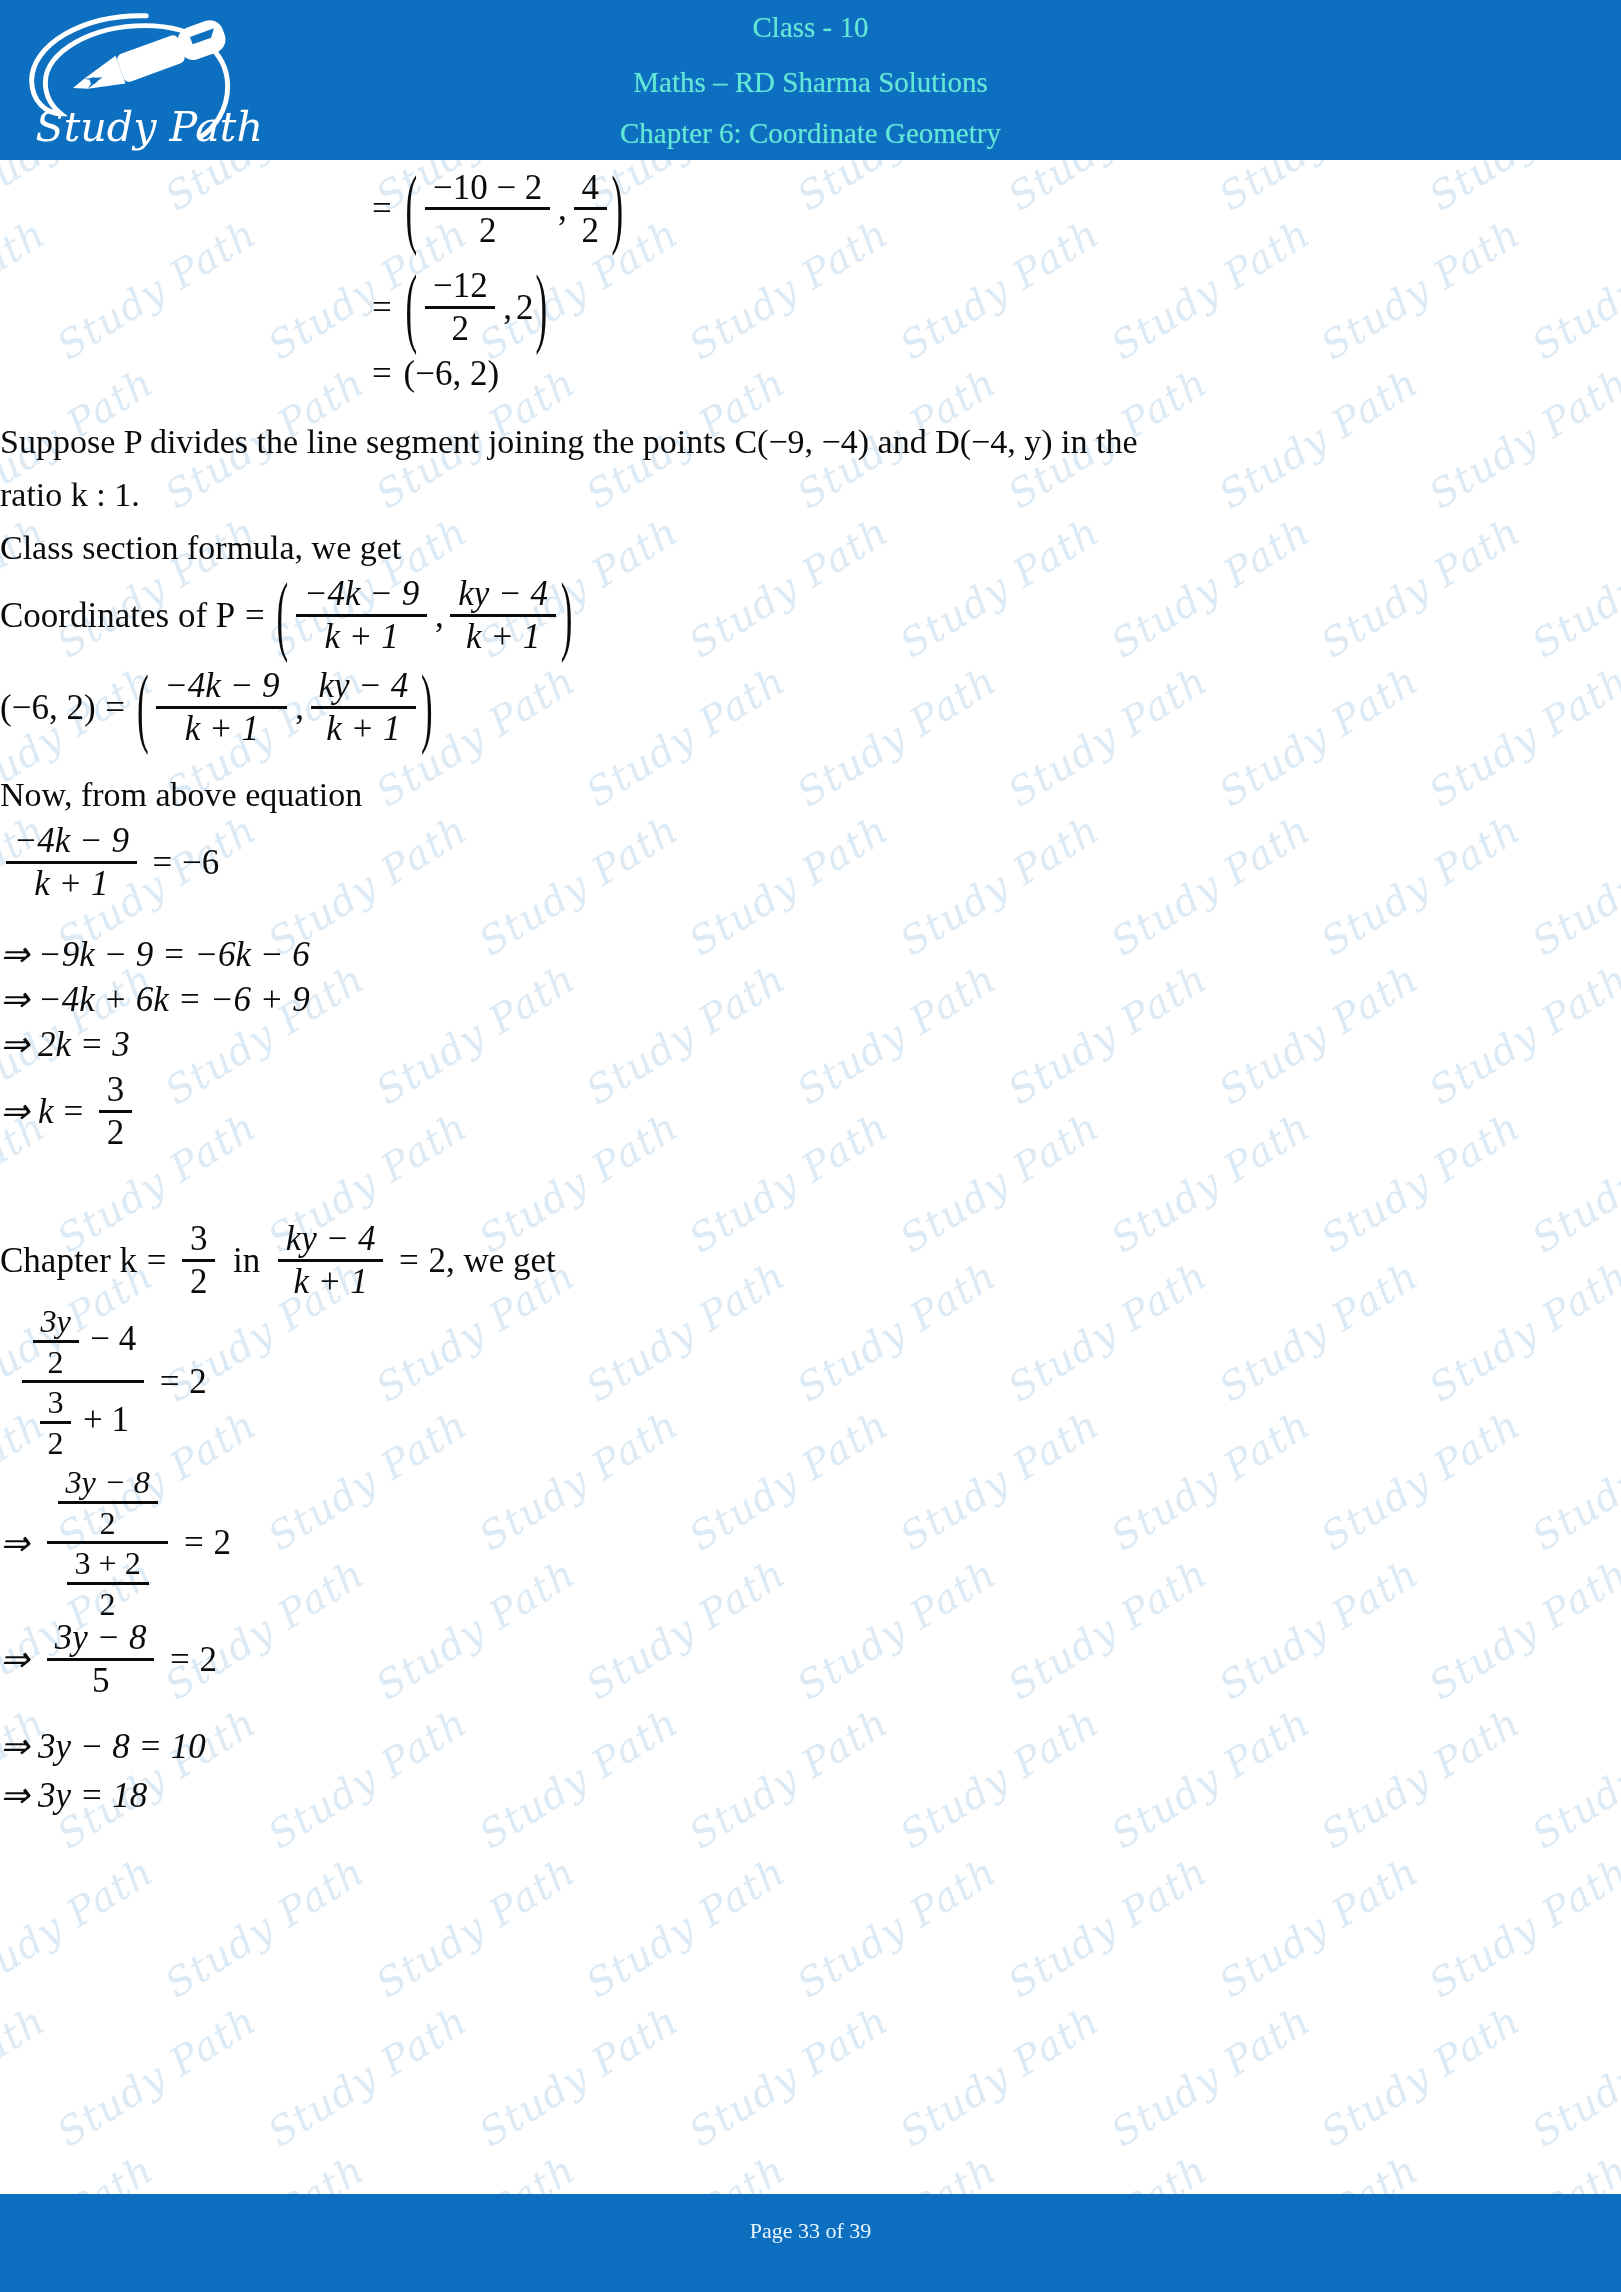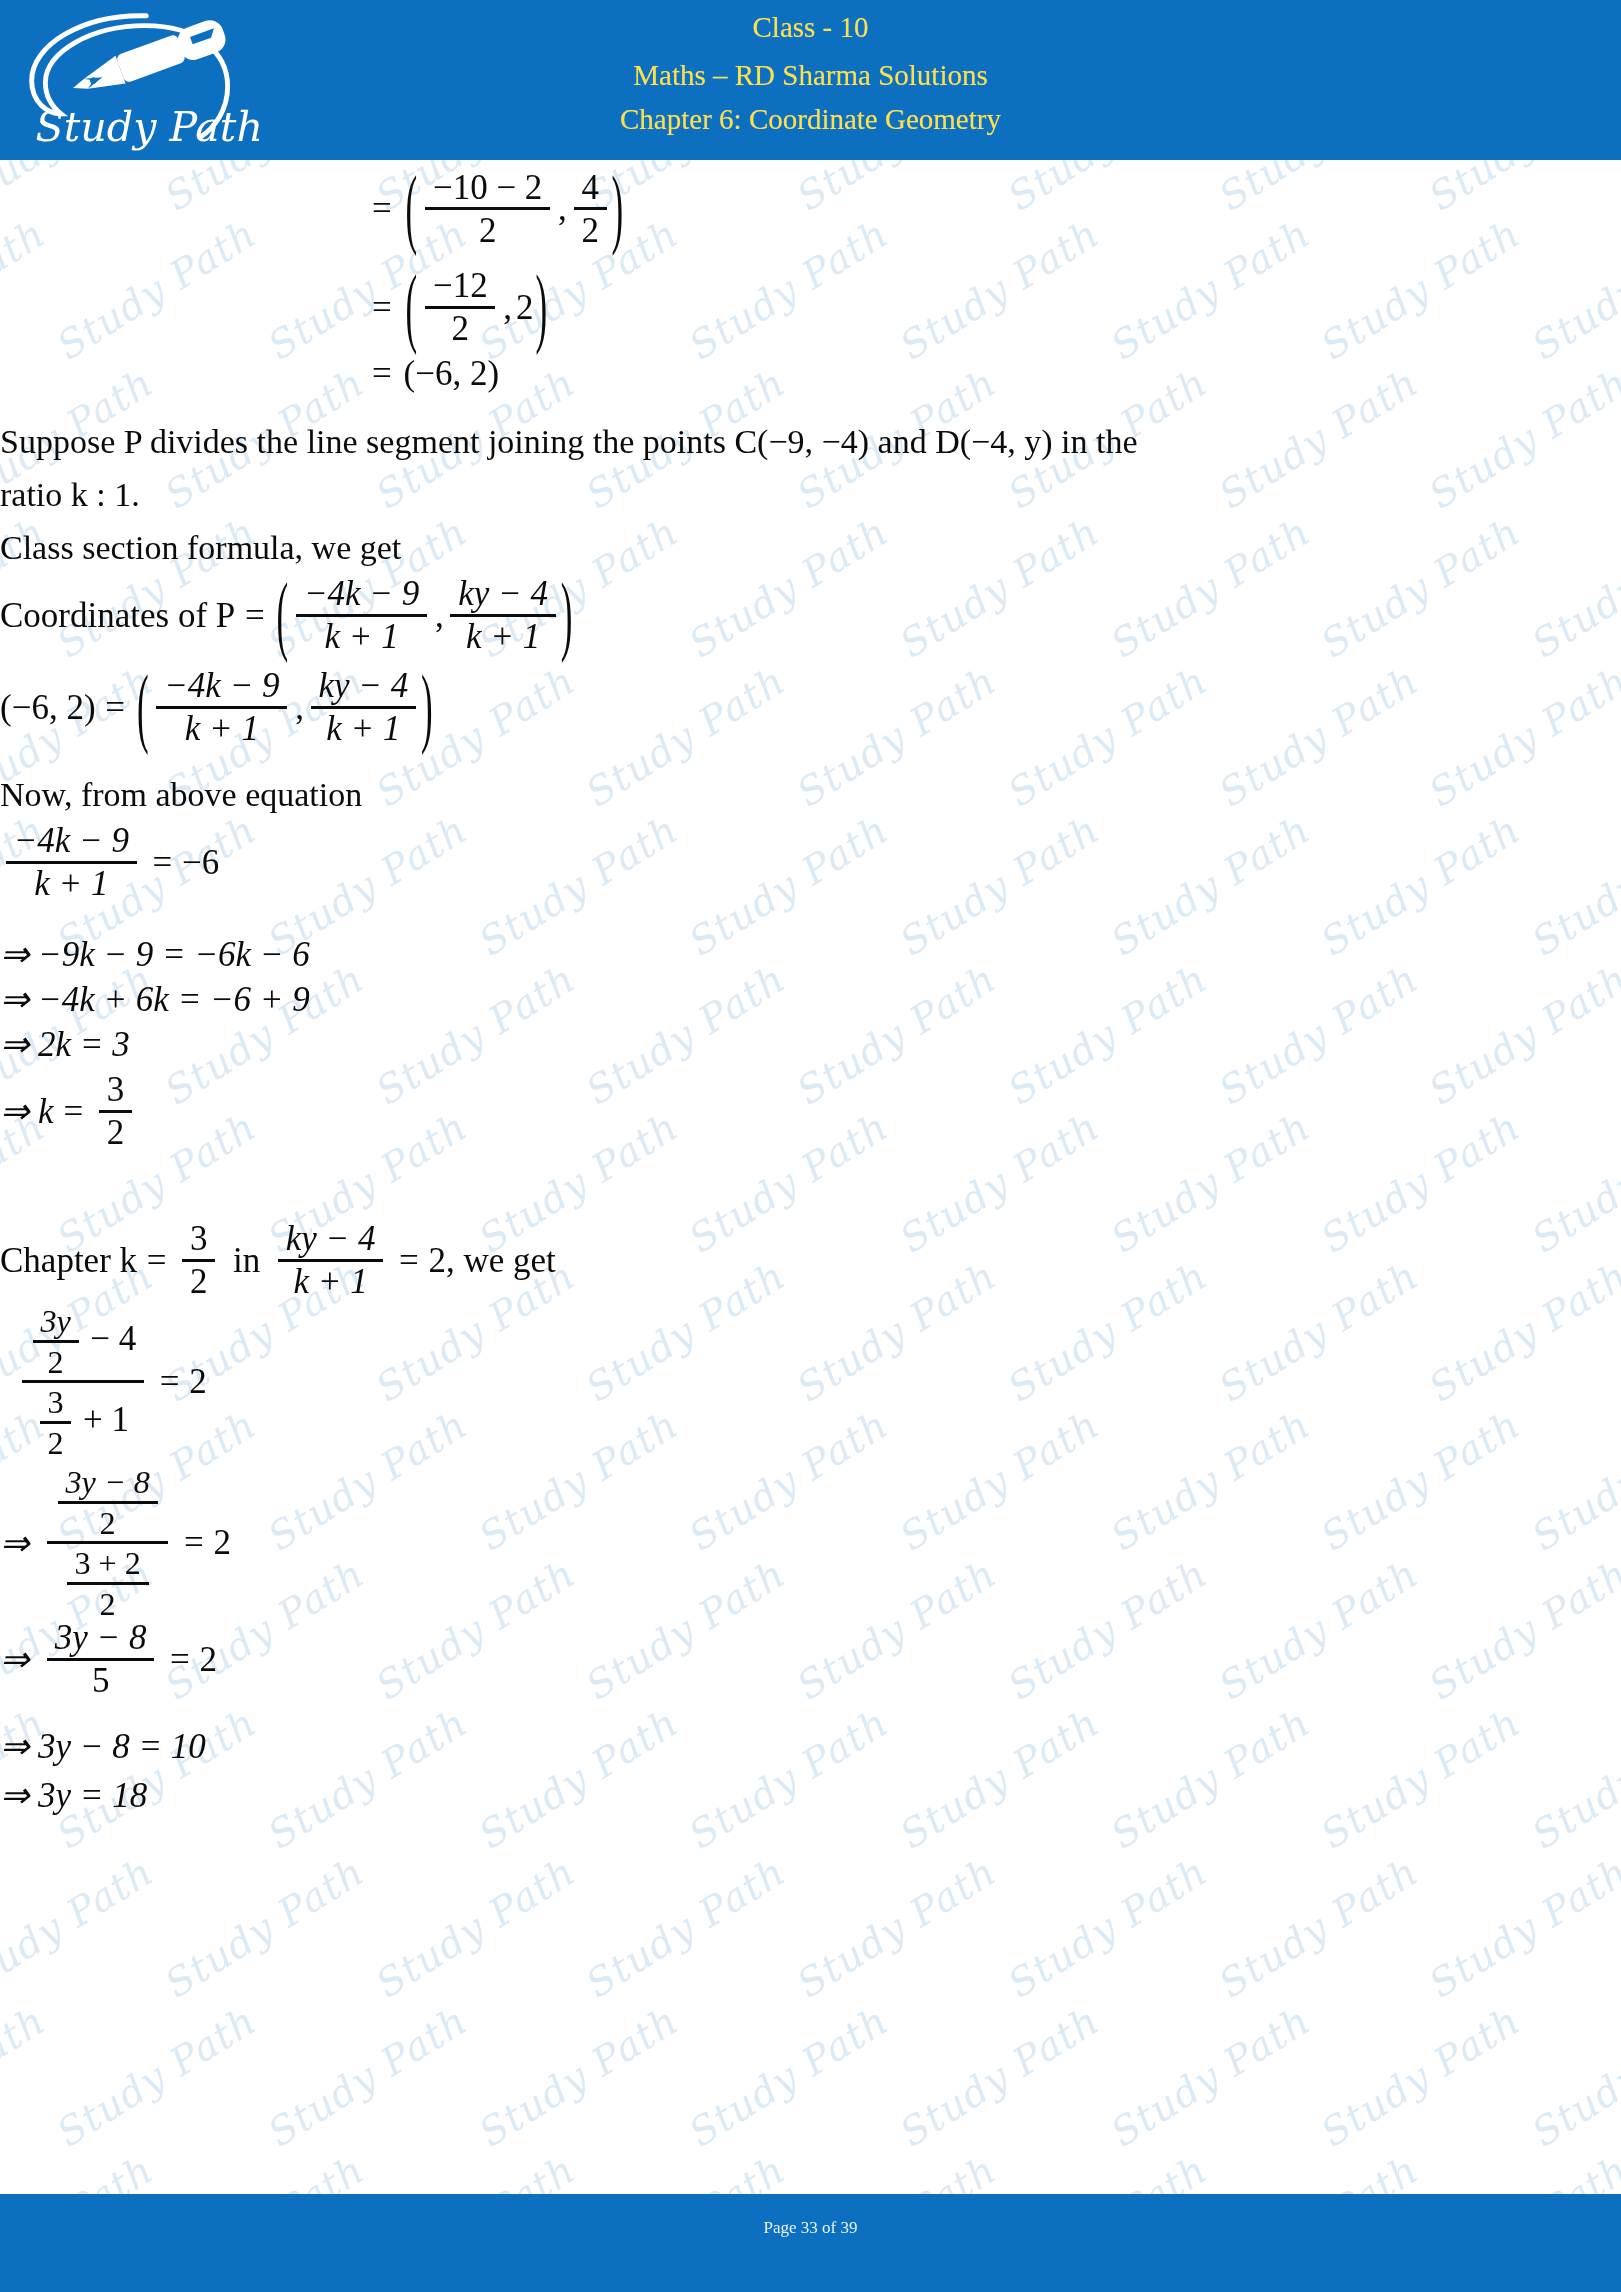--- a/index.html
+++ b/index.html
@@ -45,11 +45,11 @@
     padding-top:7.8px;box-sizing:border-box;
   }
   .hdr-line{
-    color:#fde047;
+    color:#5eead4;
     font-family:"Liberation Serif", serif;
     font-size:29px;
     line-height:35px;
-    margin:0;
+    margin:7px;
     text-shadow:0 0 1px rgba(255,255,255,.35);
   }
   .hdr-line.l1{margin-top:2px;}

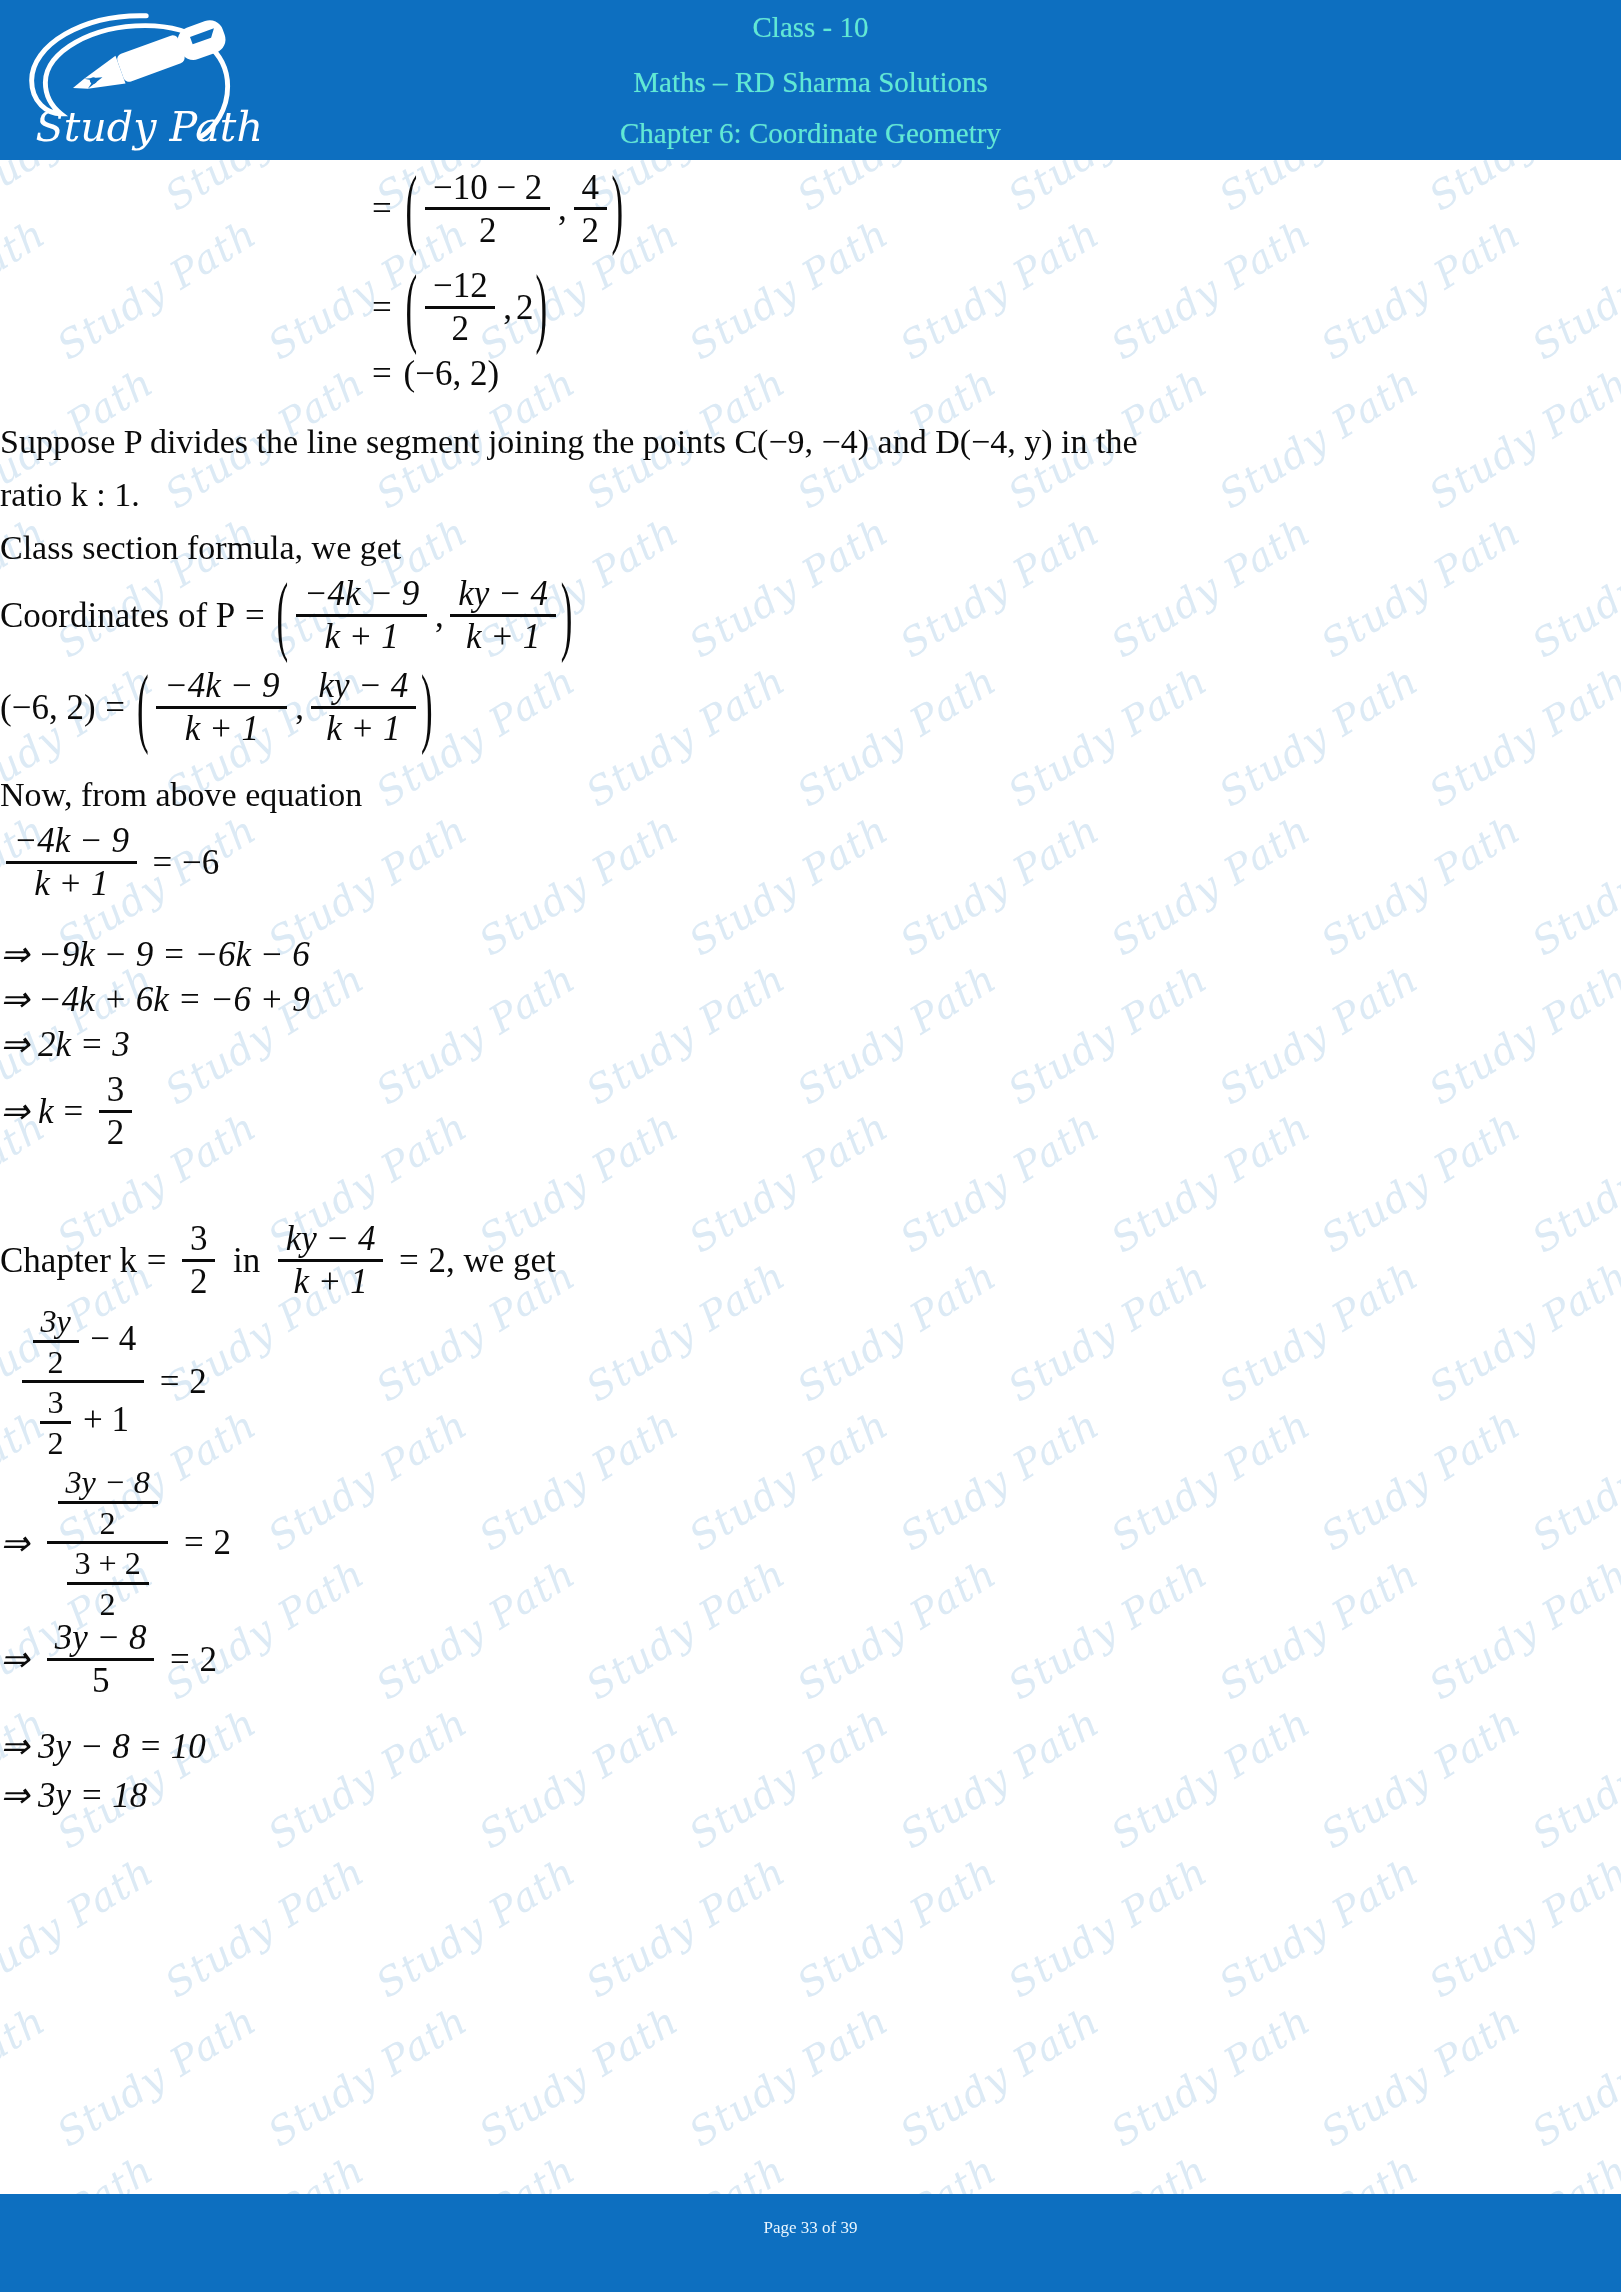--- a/index.html
+++ b/index.html
@@ -68,7 +68,7 @@
     text-align:center;
     color:#e9f6ff;
     font-family:"Liberation Serif", serif;
-    font-size:17px;
+    font-size:22px;
   }
 
   

